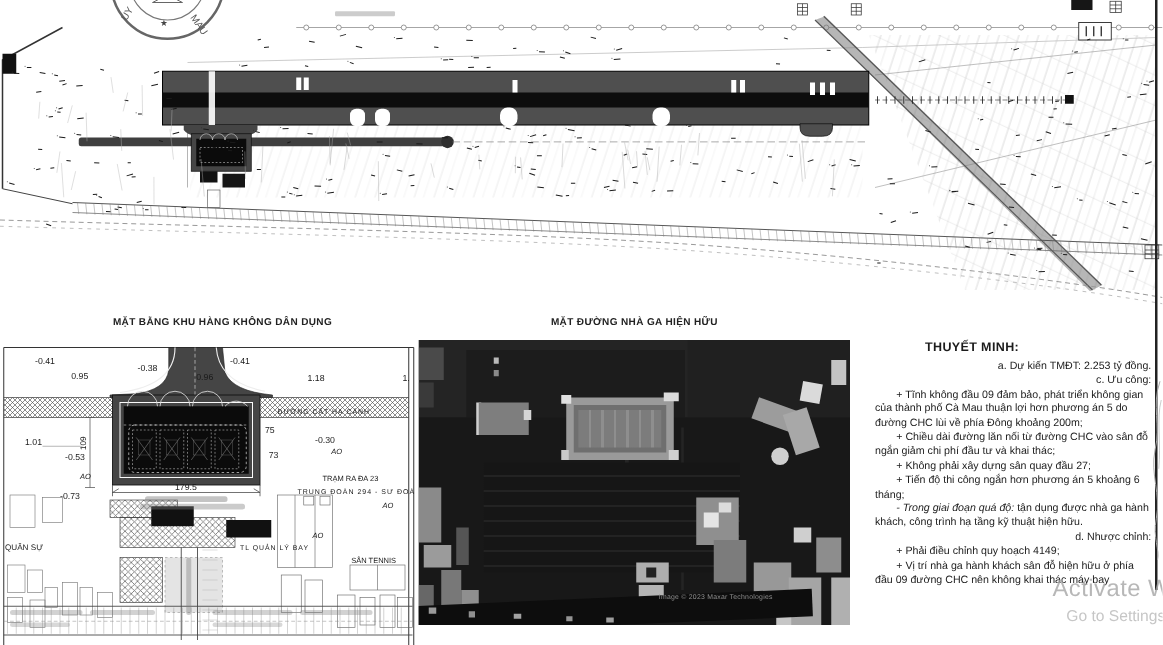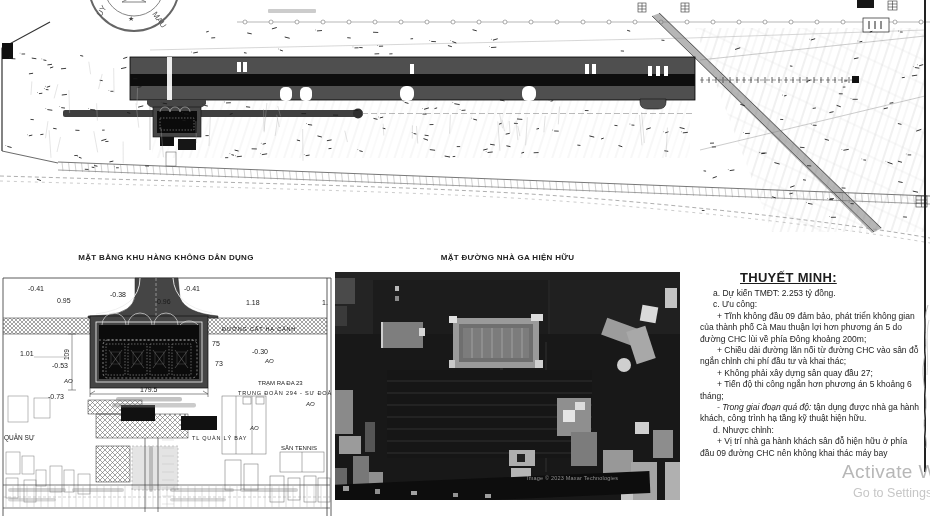--- a/index.html
+++ b/index.html
@@ -16,7 +16,7 @@
     font-size:8px;font-weight:600;color:#222;
     text-align:center;letter-spacing:.3px;
   }
-  #title-civil{left:0;width:332px;}
+  #title-civil{left:12px;width:332px;}
   #title-photo{left:335px;width:345px;}
   
   #notes{position:absolute;left:700px;top:268px;width:226px;color:#1c1c1c;}

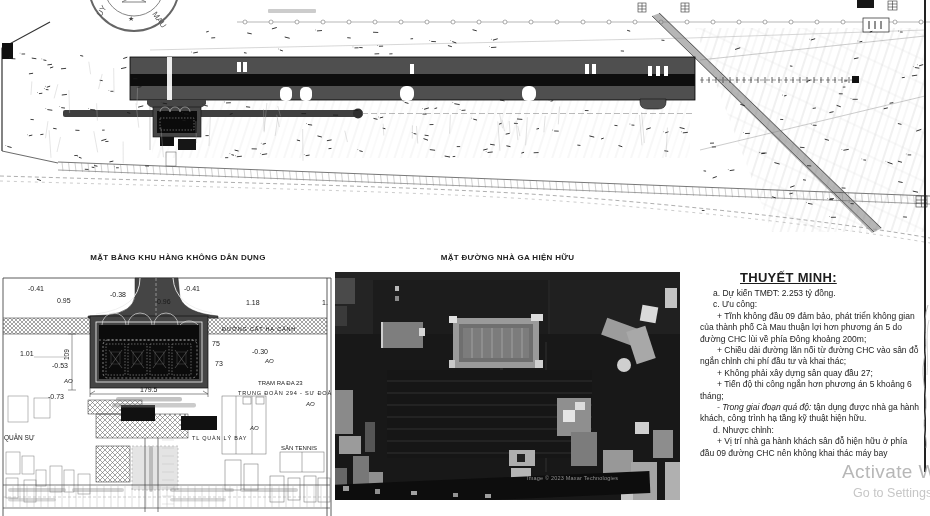--- a/index.html
+++ b/index.html
@@ -22,7 +22,7 @@
   #notes{position:absolute;left:700px;top:268px;width:226px;color:#1c1c1c;}
   #notes-title{
     display:inline-block;margin:2px 0 3px 40px;
-    font-size:13px;font-weight:bold;text-decoration:underline;letter-spacing:.3px;
+    font-size:10px;font-weight:bold;letter-spacing:.3px;
   }
   #notes-body{width:221px;font-size:8.5px;line-height:11.4px;}
   #notes-body p{margin:0;}

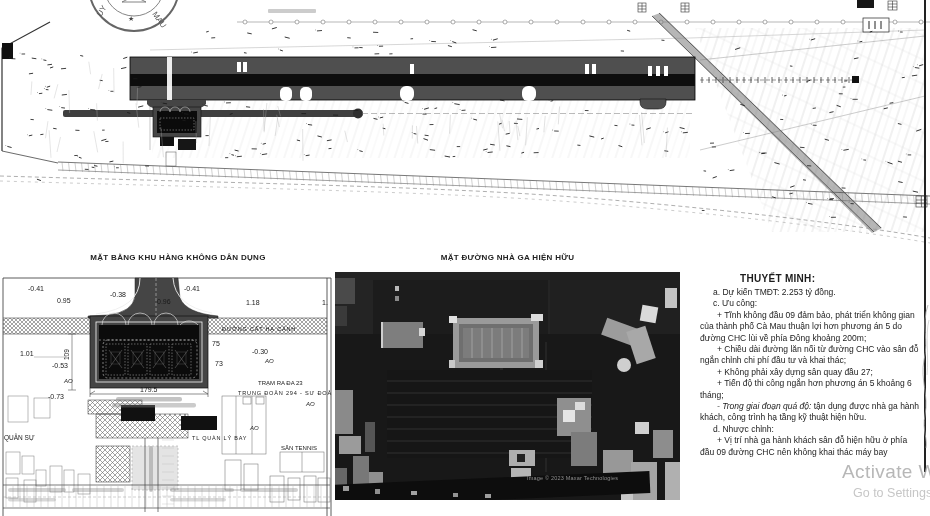--- a/index.html
+++ b/index.html
@@ -26,7 +26,7 @@
   }
   #notes-body{width:221px;font-size:8.5px;line-height:11.4px;}
   #notes-body p{margin:0;}
-  #notes-body p.lettered{text-indent:13px;}
+  #notes-body p.lettered{text-indent:13px;text-align:right;}
   #notes-body p.plus{text-indent:17px;}
   #notes-body p.dash{text-indent:17px;}
   #notes-body i{font-style:italic;}

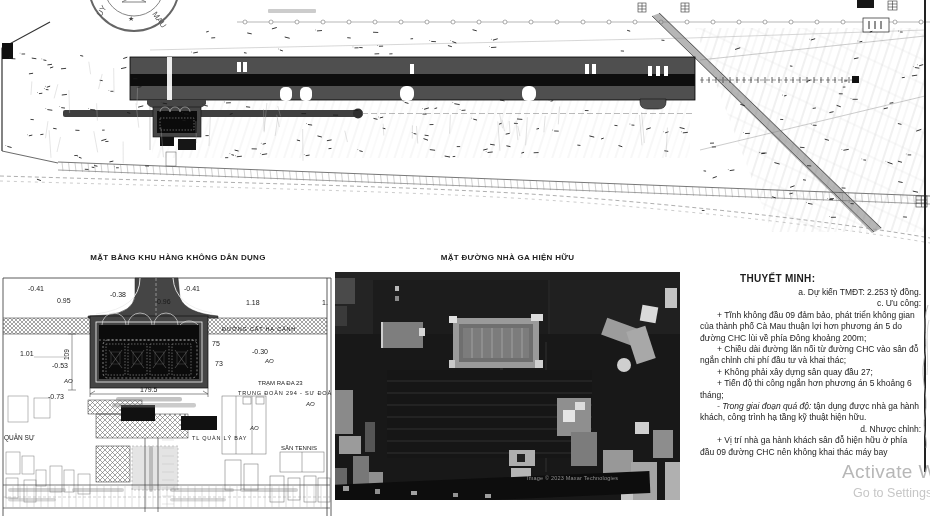--- a/index.html
+++ b/index.html
@@ -962,7 +962,7 @@
       <p class="lettered">a. Dự kiến TMĐT: 2.253 tỷ đồng.</p>
       <p class="lettered">c. Ưu công:</p>
       <p class="plus">+ Tĩnh không đầu 09 đảm bảo, phát triển không gian của thành phố Cà Mau thuận lợi hơn phương án 5 do đường CHC lùi về phía Đông khoảng 200m;</p>
-      <p class="plus">+ Chiều dài đường lăn nối từ đường CHC vào sân đỗ ngắn chỉnh chi phí đầu tư và khai thác;</p>
+      <p class="plus">+ Chiều dài đường lăn nối từ đường CHC vào sân đỗ ngắn giảm chi phí đầu tư và khai thác;</p>
       <p class="plus">+ Không phải xây dựng sân quay đầu 27;</p>
       <p class="plus">+ Tiến độ thi công ngắn hơn phương án 5 khoảng 6 tháng;</p>
       <p class="dash"><i>- Trong giai đoạn quá độ:</i> tận dụng được nhà ga hành khách, công trình hạ tầng kỹ thuật  hiện hữu.</p>

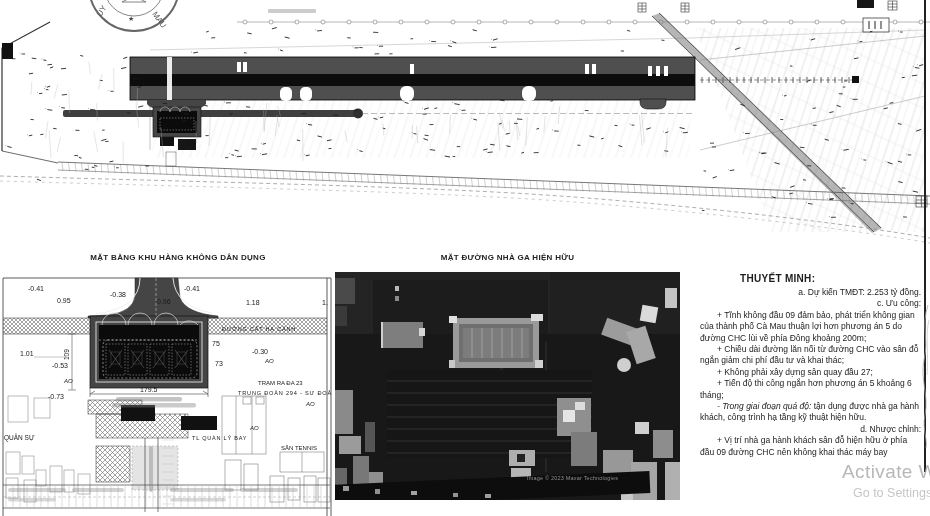--- a/index.html
+++ b/index.html
@@ -967,6 +967,7 @@
       <p class="plus">+ Tiến độ thi công ngắn hơn phương án 5 khoảng 6 tháng;</p>
       <p class="dash"><i>- Trong giai đoạn quá độ:</i> tận dụng được nhà ga hành khách, công trình hạ tầng kỹ thuật  hiện hữu.</p>
       <p class="lettered">d. Nhược chỉnh:</p>
+      <p class="plus">+ Phải điều chỉnh quy hoạch 4149;</p>
       <p class="plus">+ Vị trí nhà ga hành khách sân đỗ hiện hữu ở phía đầu 09 đường CHC nên không khai thác máy bay</p>
     </div>
 </div>

